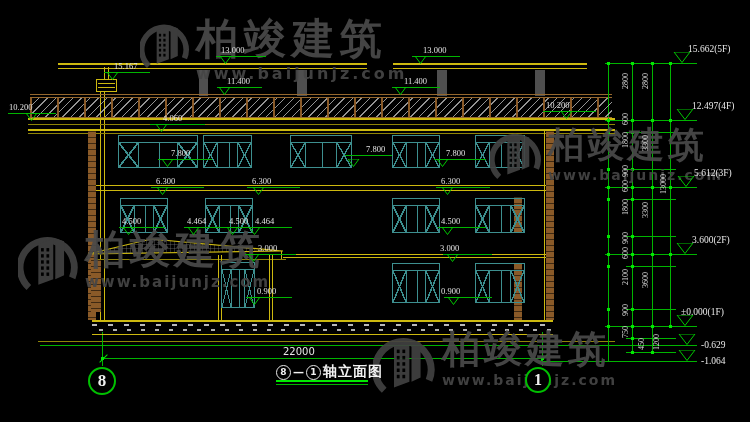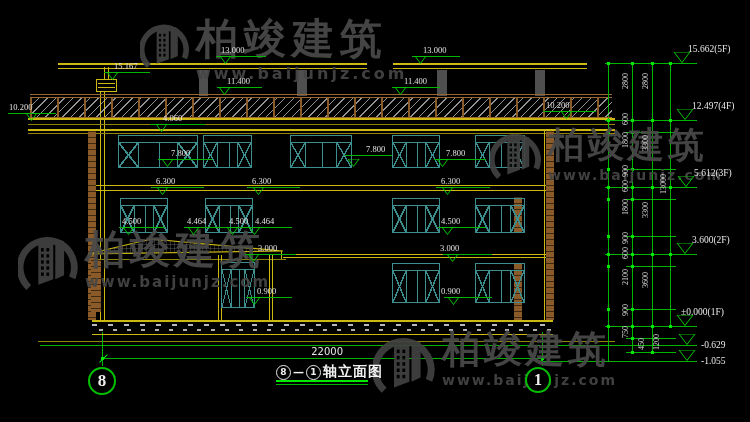--- a/index.html
+++ b/index.html
@@ -39,7 +39,7 @@
   .tri{position:absolute;z-index:6;}
   .dot{position:absolute;width:3px;height:3px;background:#00e800;z-index:5;}
   .slash{position:absolute;width:11px;height:1px;background:#00e800;transform:rotate(-45deg);z-index:5;}
-  .dim-overall{position:absolute;left:283px;top:346px;width:60px;text-align:right;
+  .dim-overall{position:absolute;left:283px;top:346px;width:60px;text-align:left;
       color:#e8e8e8;font-size:10px;z-index:6;}
   .title{position:absolute;left:276px;top:363px;display:flex;align-items:center;gap:2px;
       color:#f2f2f2;z-index:6;}

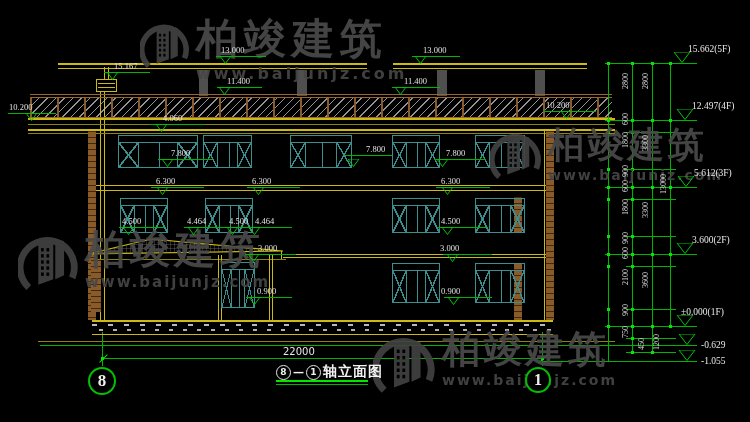--- a/index.html
+++ b/index.html
@@ -473,7 +473,7 @@
       <svg width="18" height="11" class="tri" style="left: 678px; top: 350px;">
         <path d="M1 0 L17 0 L9 10.5 Z" fill="none" stroke="#00c800" stroke-width="1"></path>
       </svg>
-      <div class="hl2" style="left: 701px; top: 356px;">-1.055</div>
+      <div class="hl2" style="left: 701px; top: 356px;">-1.064</div>
       <div class="vl" style="left: 621px; top: 73px;">2800</div>
       <div class="vl" style="left: 621px; top: 113px;">600</div>
       <div class="vl" style="left: 621px; top: 132px;">1800</div>

